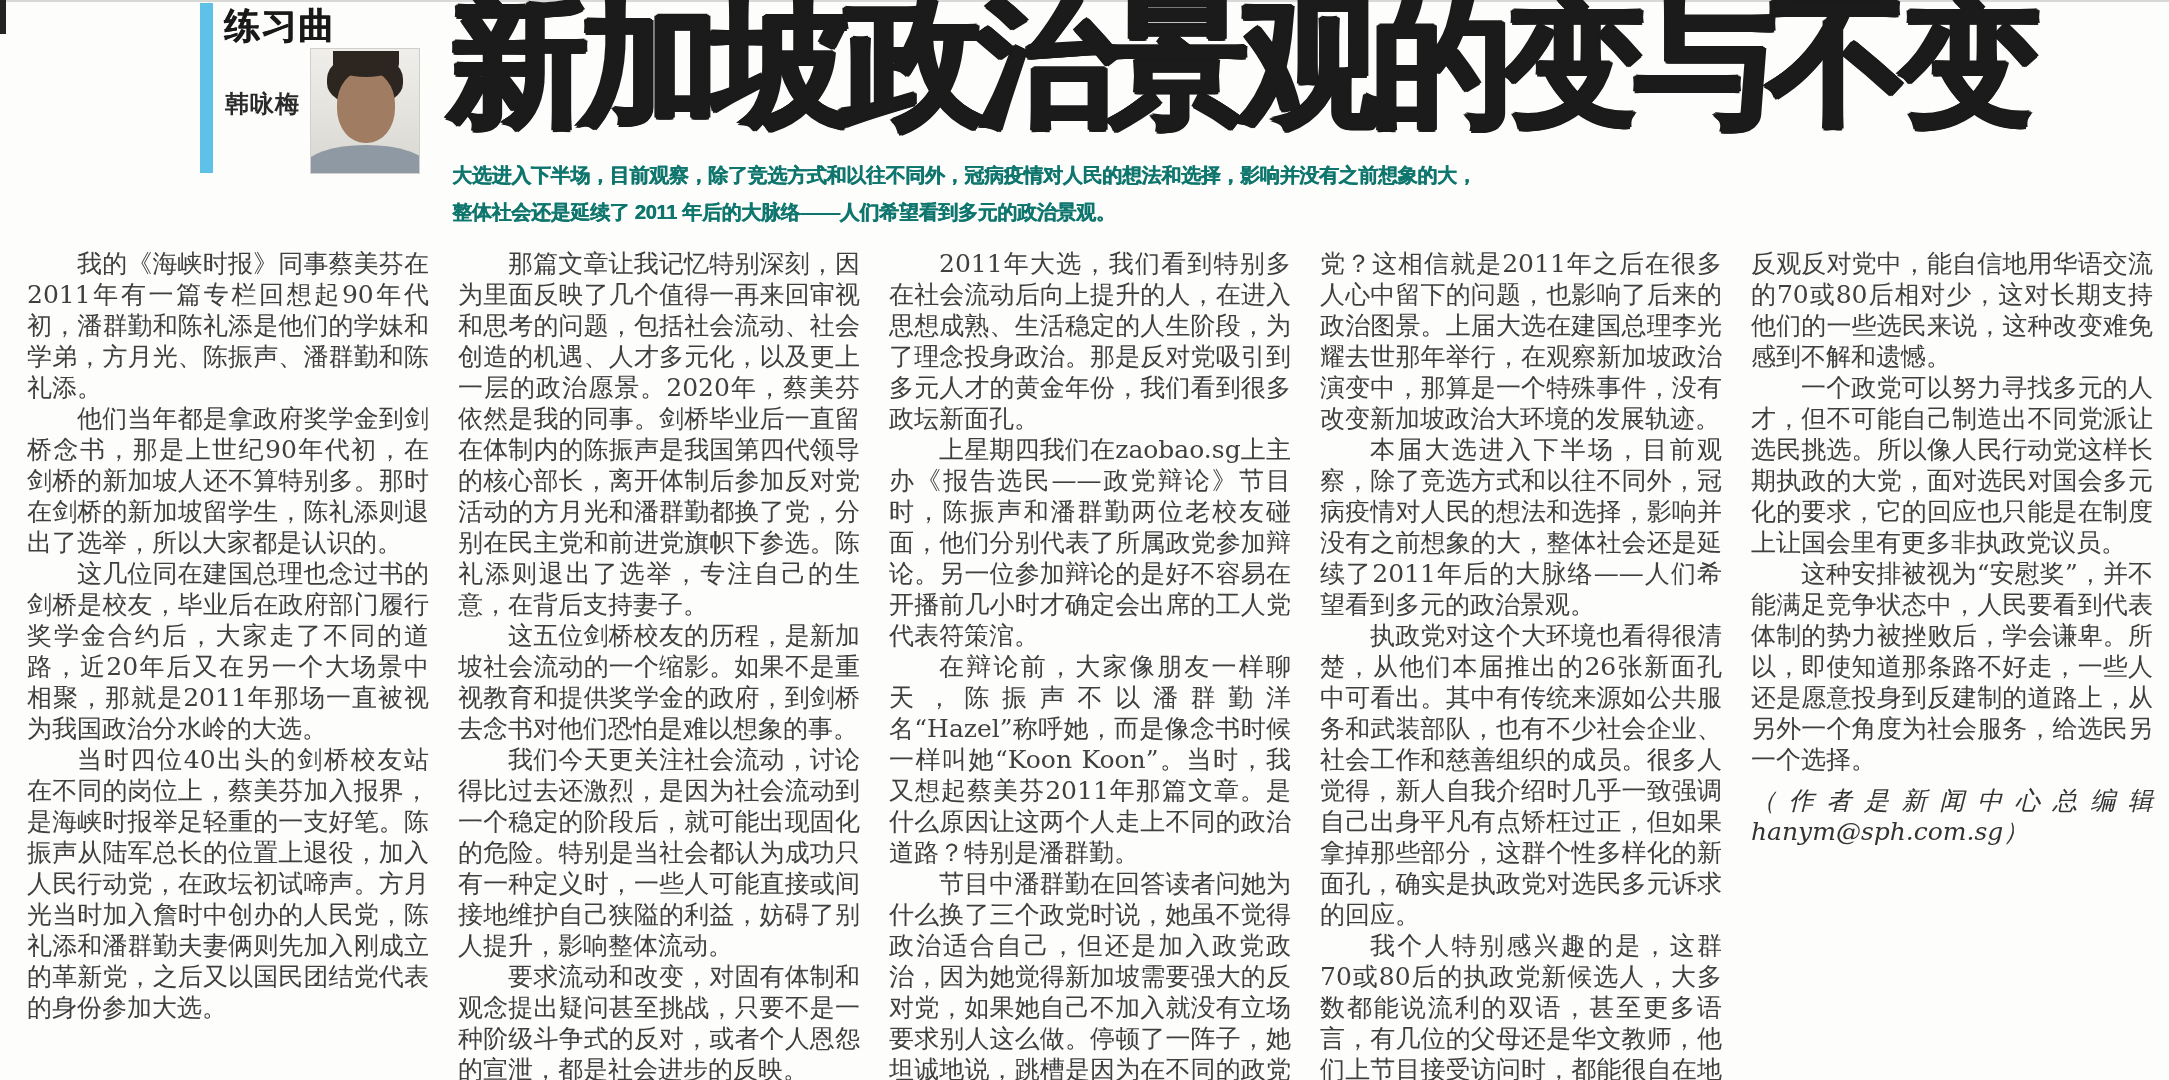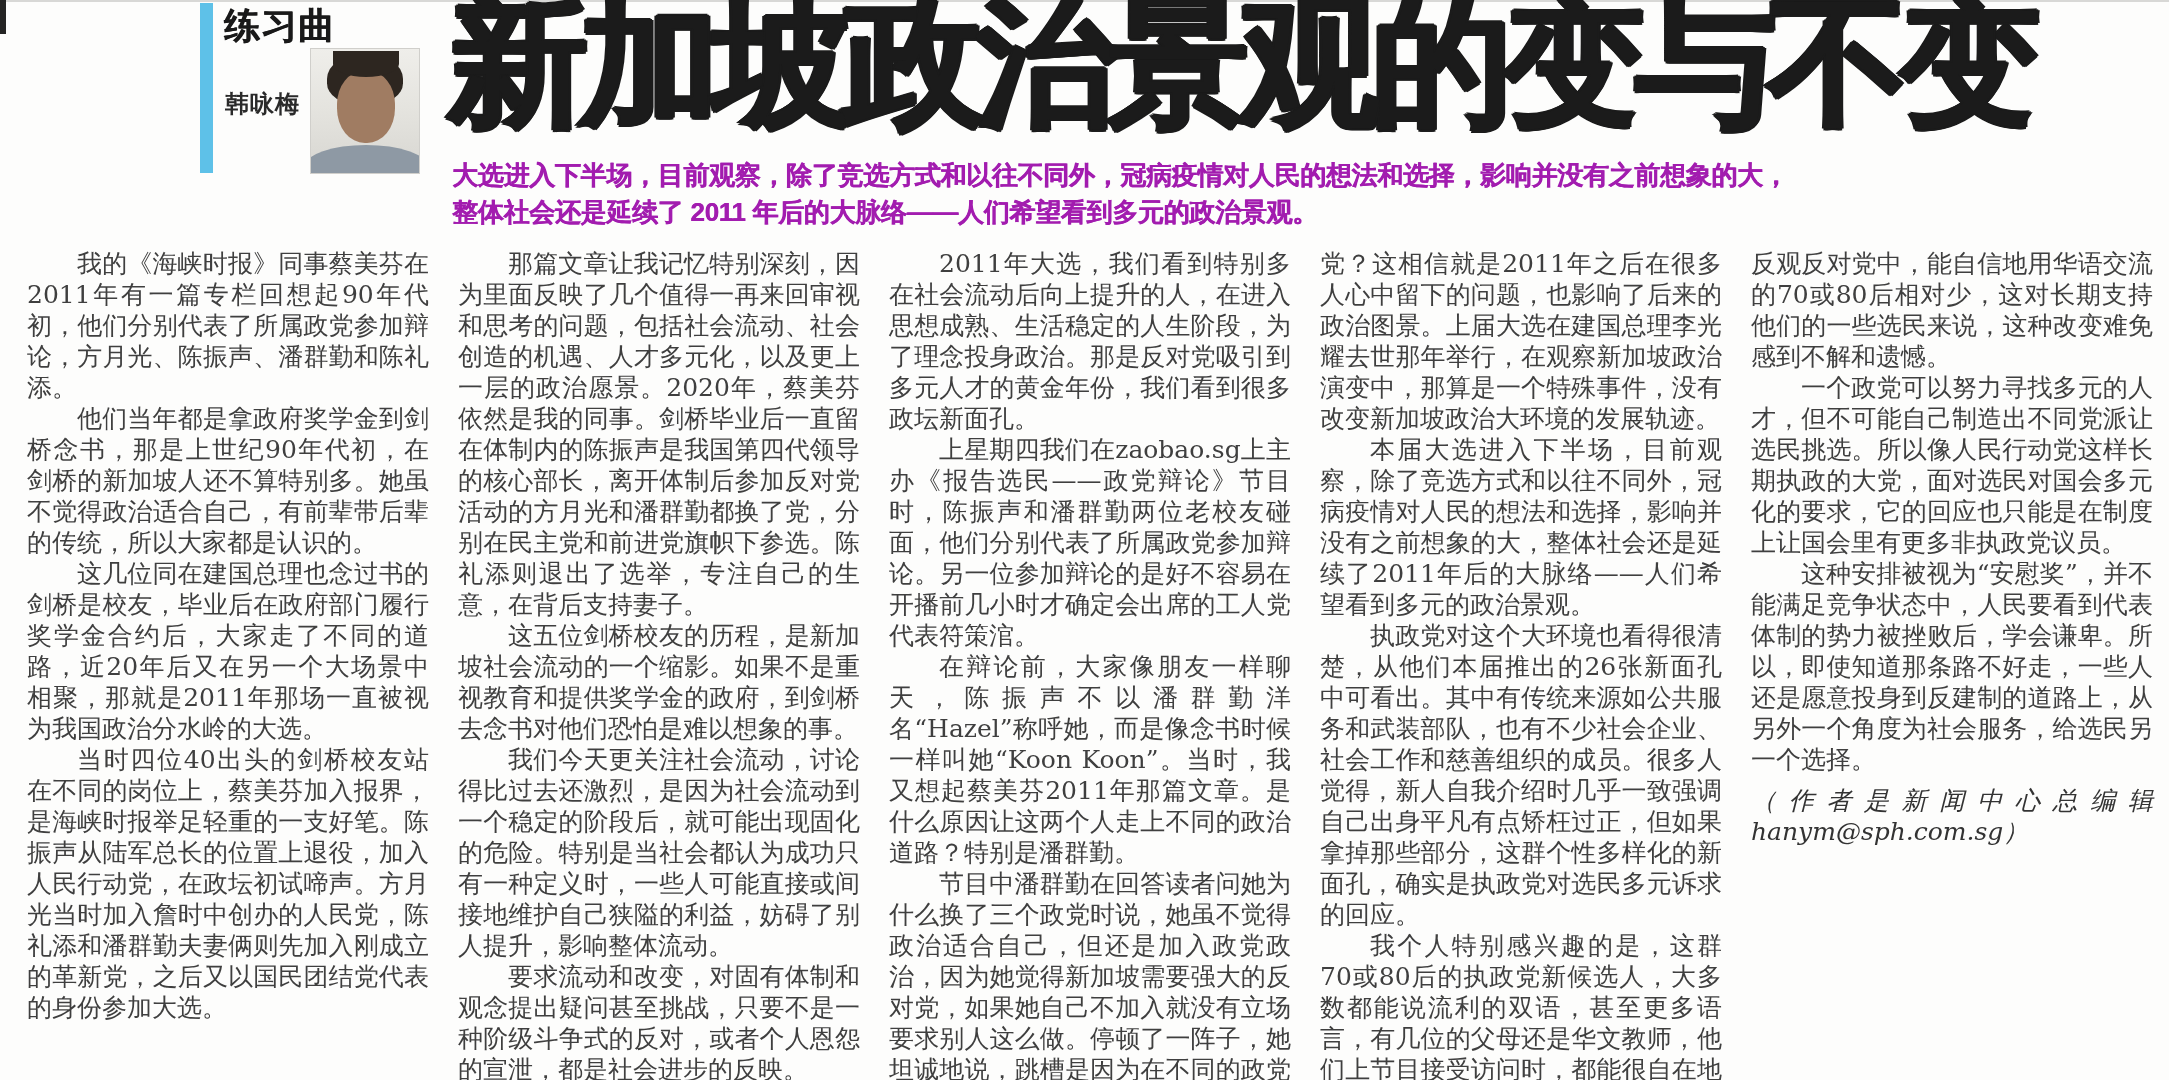--- a/index.html
+++ b/index.html
@@ -49,8 +49,8 @@
   .lede{
     position:absolute;left:452px;top:157px;width:1700px;
     font-family:"Liberation Sans","DejaVu Sans",sans-serif;
-    font-weight:bold;font-size:26px;line-height:37px;letter-spacing:-0.3px;
-    color:#a21caf;
+    font-weight:bold;font-size:20px;line-height:37px;letter-spacing:-0.3px;
+    color:#0f766e;
     text-shadow:0.6px 0 0 currentColor;
   }
   .lede div{white-space:nowrap;}

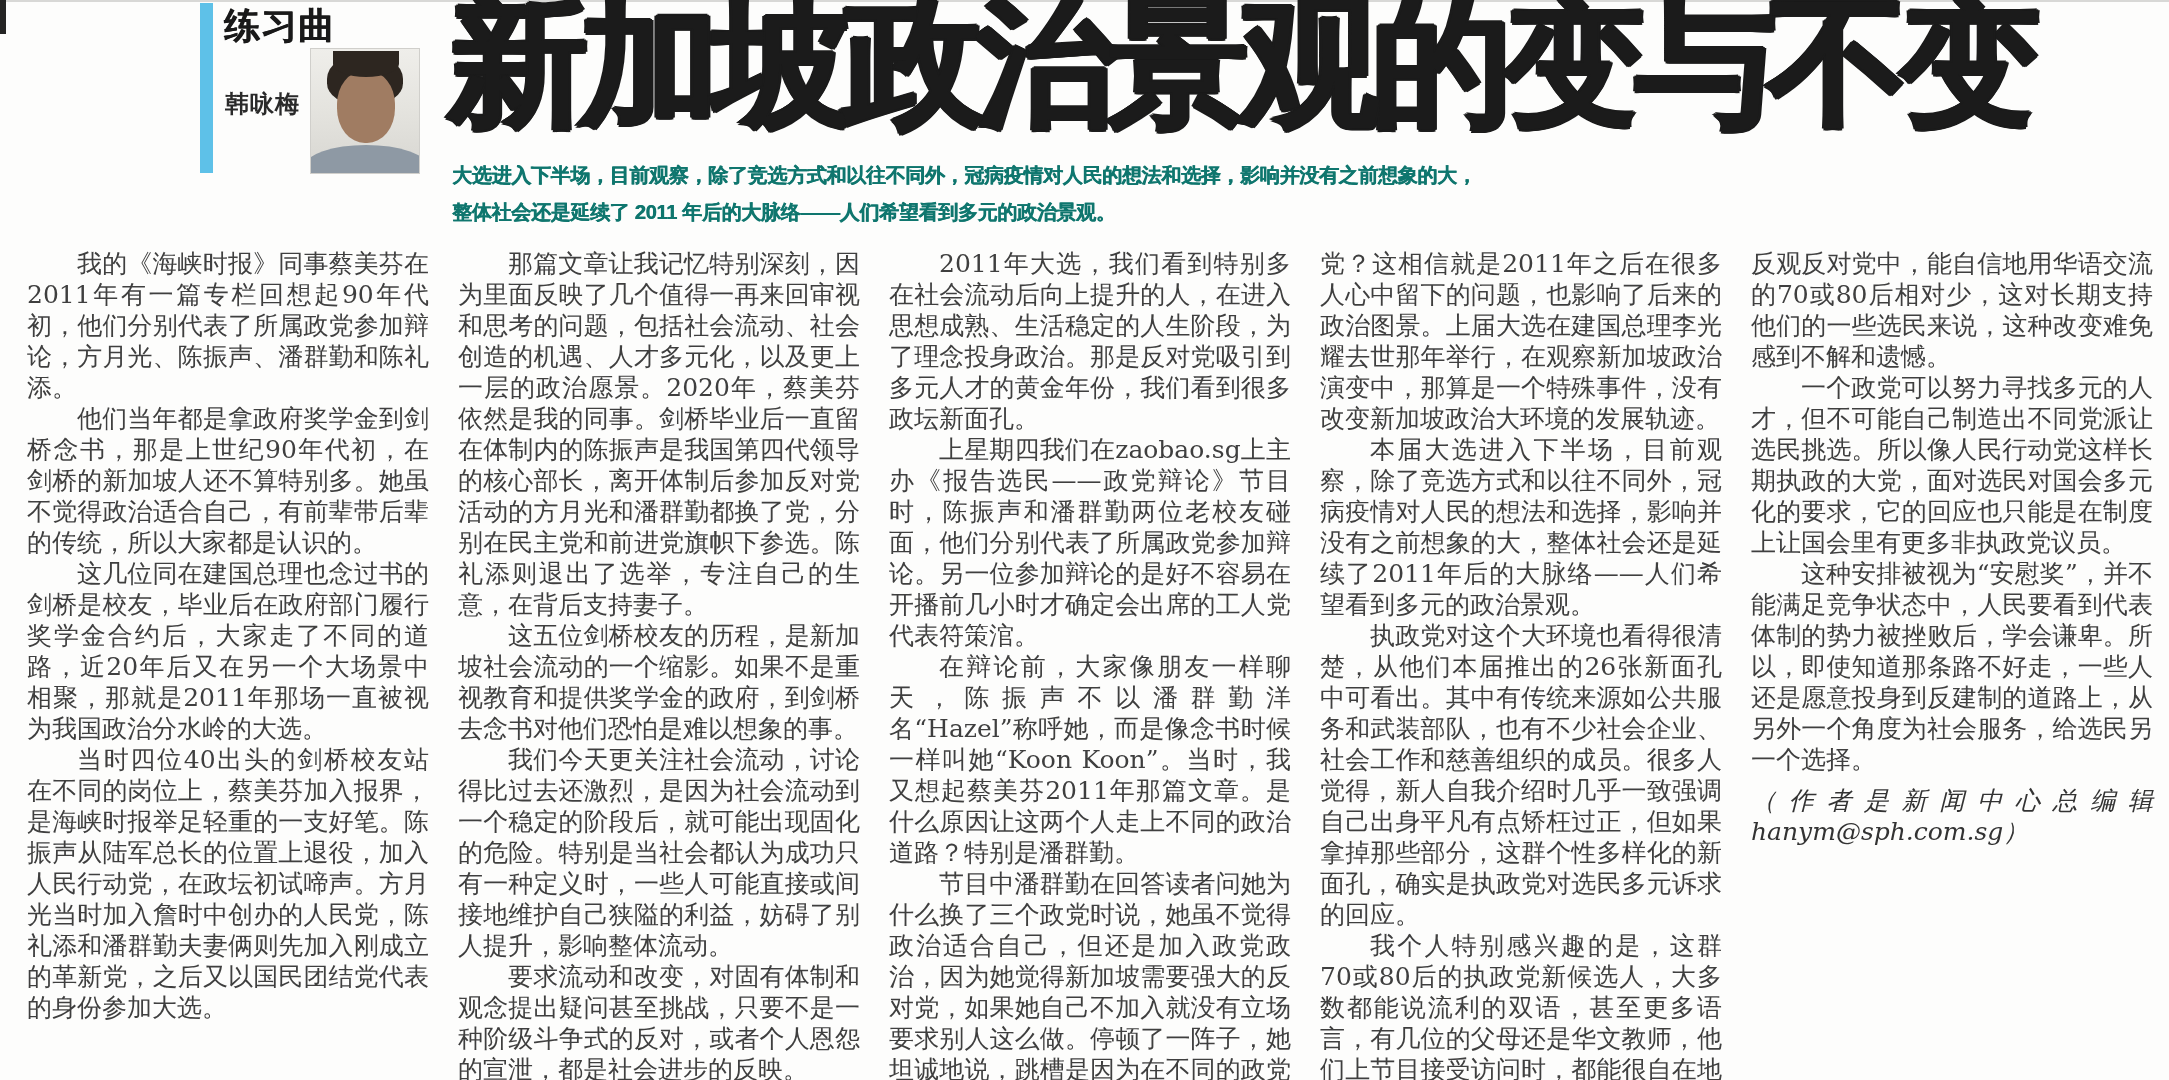--- a/index.html
+++ b/index.html
@@ -101,7 +101,7 @@
 
   <div class="body">
       <div class="col">
-        <p class="indent">我的《海峡时报》同事蔡美芬在2011年有一篇专栏回想起90年代初，他们分别代表了所属政党参加辩论，方月光、陈振声、潘群勤和陈礼添。</p>
+        <p class="indent">我的《海峡时报》同事蔡美芬在2011年有一篇专栏回想起90年代初，潘群勤和陈礼添是他们的学妹和学弟，方月光、陈振声、潘群勤和陈礼添。</p>
         <p class="indent">他们当年都是拿政府奖学金到剑桥念书，那是上世纪90年代初，在剑桥的新加坡人还不算特别多。她虽不觉得政治适合自己，有前辈带后辈的传统，所以大家都是认识的。</p>
         <p class="indent">这几位同在建国总理也念过书的剑桥是校友，毕业后在政府部门履行奖学金合约后，大家走了不同的道路，近20年后又在另一个大场景中相聚，那就是2011年那场一直被视为我国政治分水岭的大选。</p>
         <p class="indent">当时四位40出头的剑桥校友站在不同的岗位上，蔡美芬加入报界，是海峡时报举足轻重的一支好笔。陈振声从陆军总长的位置上退役，加入人民行动党，在政坛初试啼声。方月光当时加入詹时中创办的人民党，陈礼添和潘群勤夫妻俩则先加入刚成立的革新党，之后又以国民团结党代表的身份参加大选。</p>

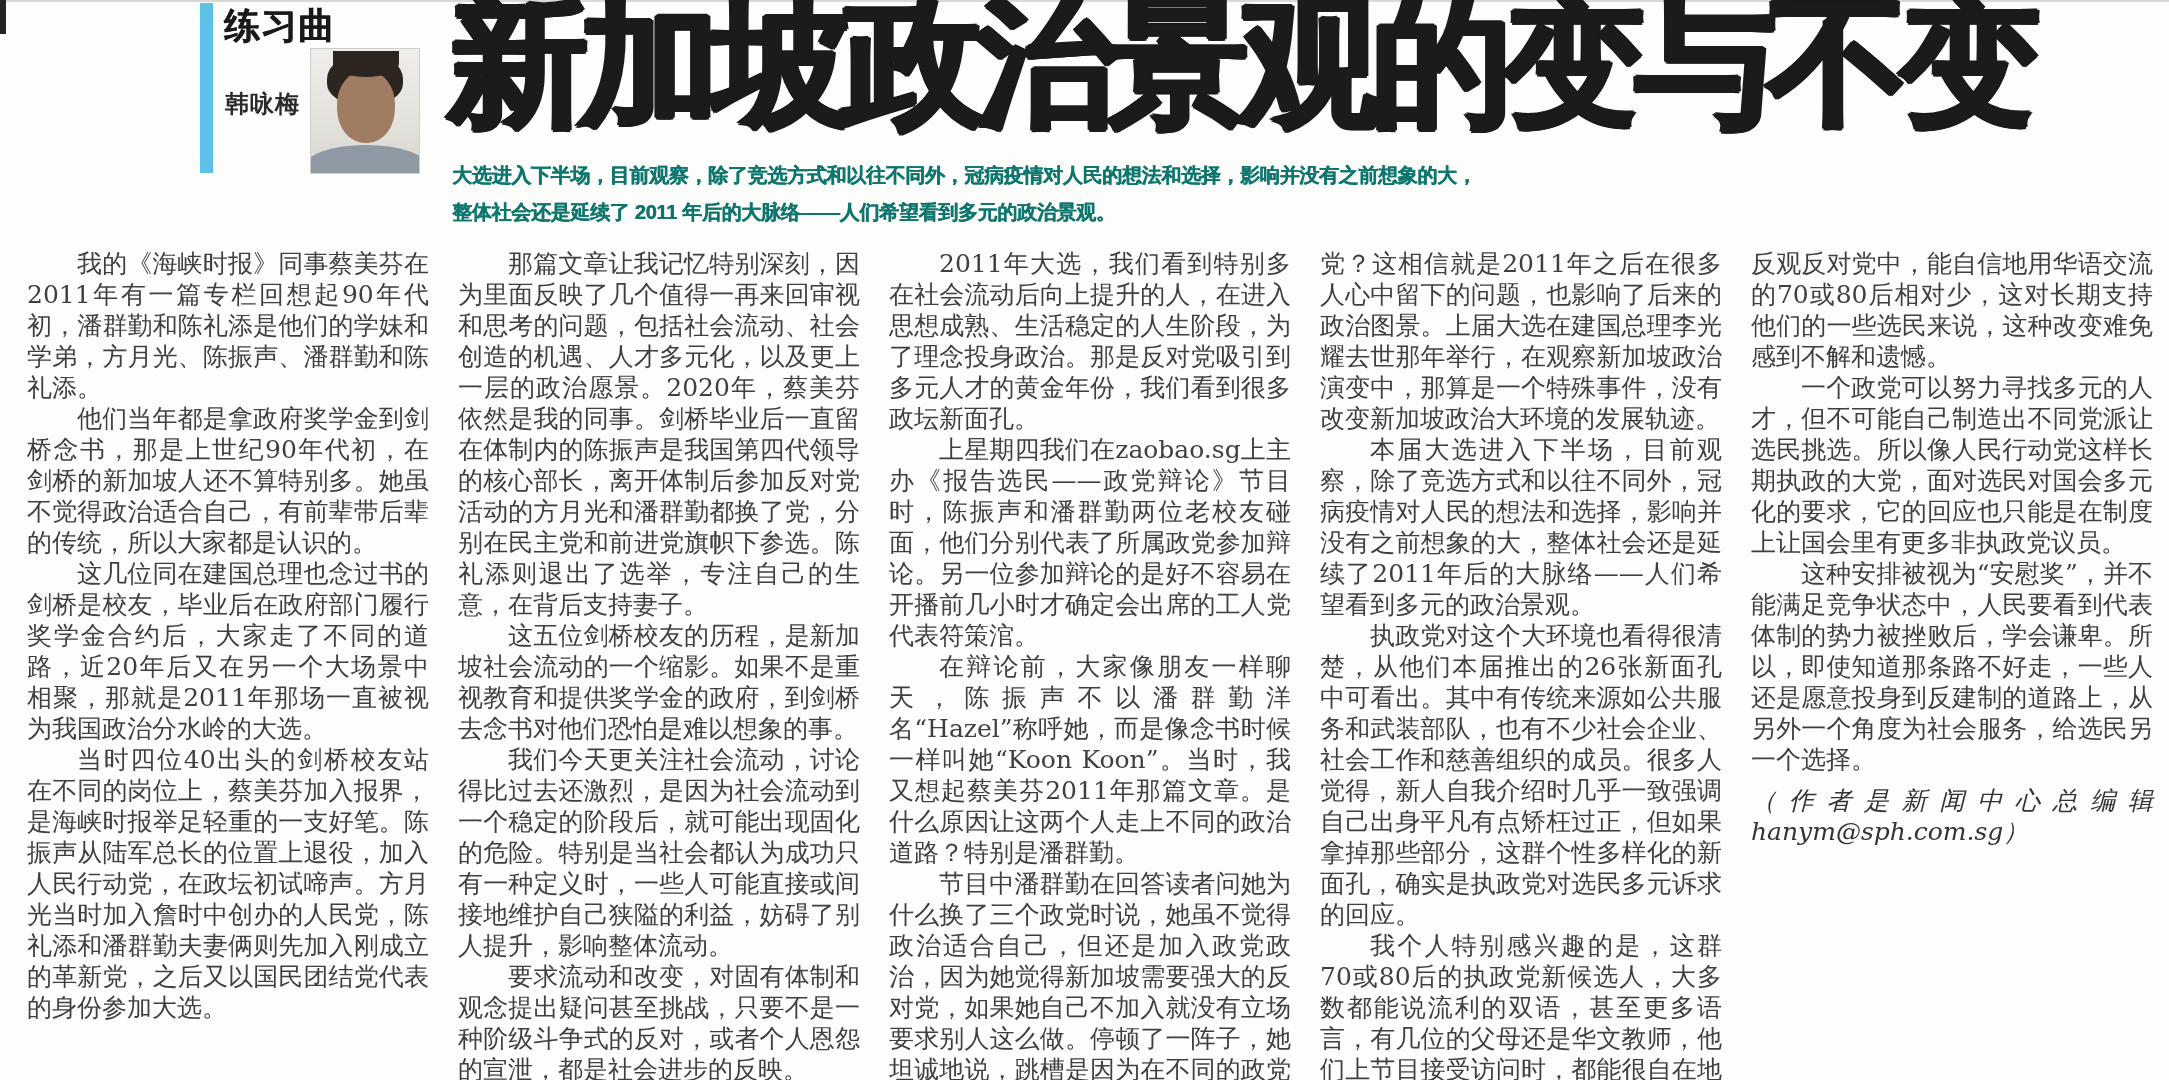--- a/index.html
+++ b/index.html
@@ -102,7 +102,7 @@
   <div class="body">
       <div class="col">
         <p class="indent">我的《海峡时报》同事蔡美芬在2011年有一篇专栏回想起90年代初，潘群勤和陈礼添是他们的学妹和学弟，方月光、陈振声、潘群勤和陈礼添。</p>
-        <p class="indent">他们当年都是拿政府奖学金到剑桥念书，那是上世纪90年代初，在剑桥的新加坡人还不算特别多。她虽不觉得政治适合自己，有前辈带后辈的传统，所以大家都是认识的。</p>
+        <p class="indent">他们当年都是拿政府奖学金到剑桥念书，那是上世纪90年代初，在剑桥的新加坡人还不算特别多。那时在剑桥的新加坡留学生，陈礼添则退出了选举，所以大家都是认识的。</p>
         <p class="indent">这几位同在建国总理也念过书的剑桥是校友，毕业后在政府部门履行奖学金合约后，大家走了不同的道路，近20年后又在另一个大场景中相聚，那就是2011年那场一直被视为我国政治分水岭的大选。</p>
         <p class="indent">当时四位40出头的剑桥校友站在不同的岗位上，蔡美芬加入报界，是海峡时报举足轻重的一支好笔。陈振声从陆军总长的位置上退役，加入人民行动党，在政坛初试啼声。方月光当时加入詹时中创办的人民党，陈礼添和潘群勤夫妻俩则先加入刚成立的革新党，之后又以国民团结党代表的身份参加大选。</p>
       </div>

